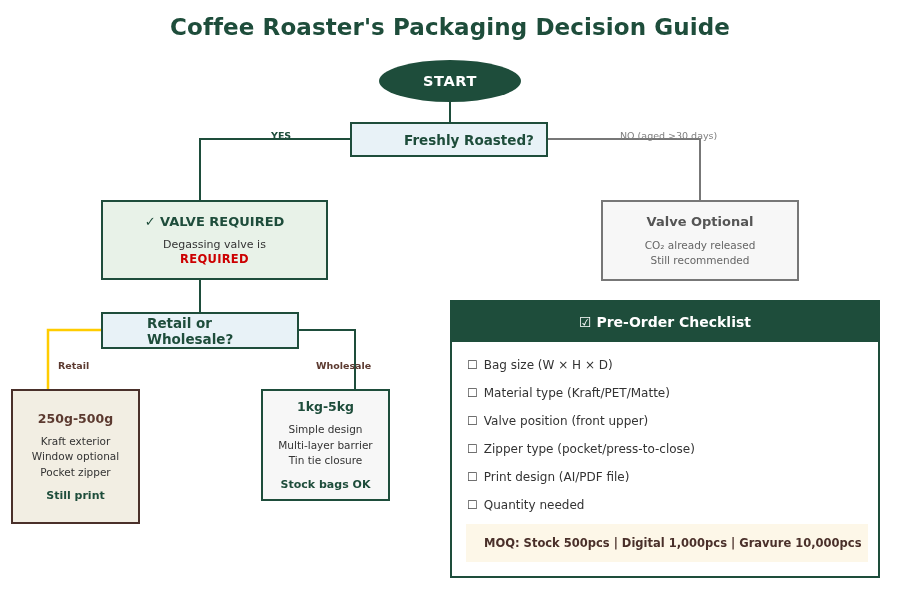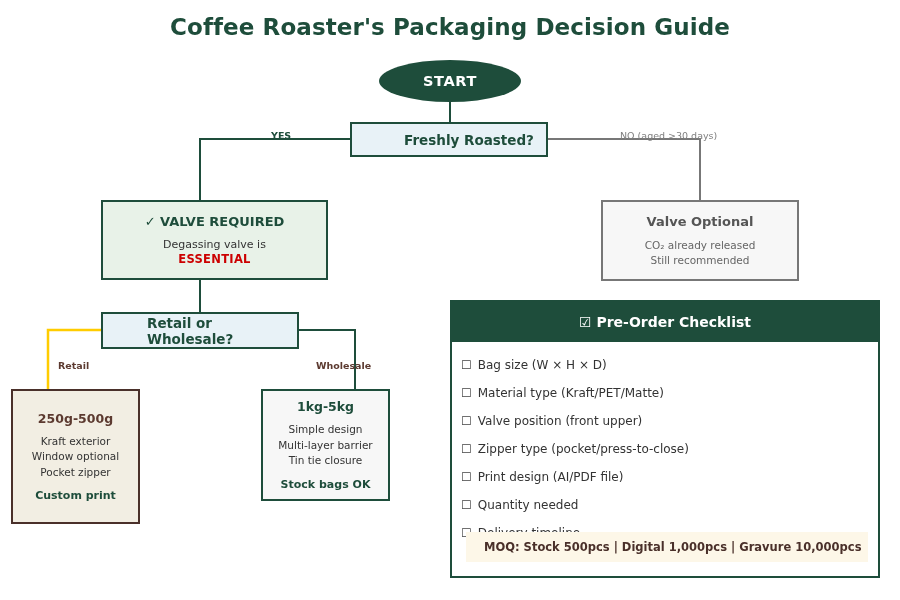--- a/index.html
+++ b/index.html
@@ -318,7 +318,7 @@
   <div class="node outcome valve-required">
     <div class="hd">✓ VALVE REQUIRED</div>
     <div class="sub">Degassing valve is</div>
-    <div class="emph">ESSENTIAL</div>
+    <div class="emph">REQUIRED</div>
   </div>
 
   <div class="node outcome valve-optional">

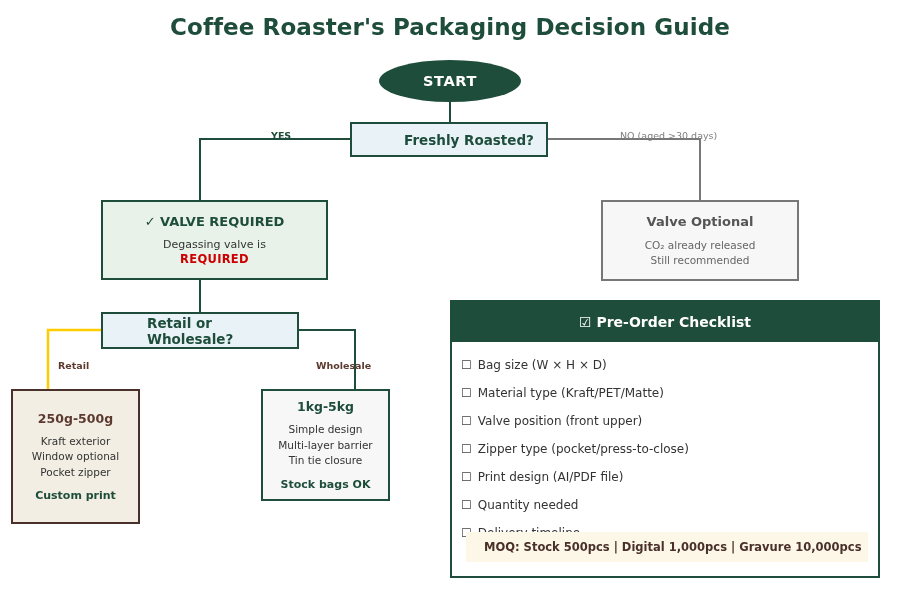--- a/index.html
+++ b/index.html
@@ -249,7 +249,7 @@
     box-sizing: border-box;
   }
   .checklist-body {
-    padding: 16px 0 0 9px;
+    padding: 16px 0 0 15px;
     box-sizing: border-box;
   }
   .check-item {

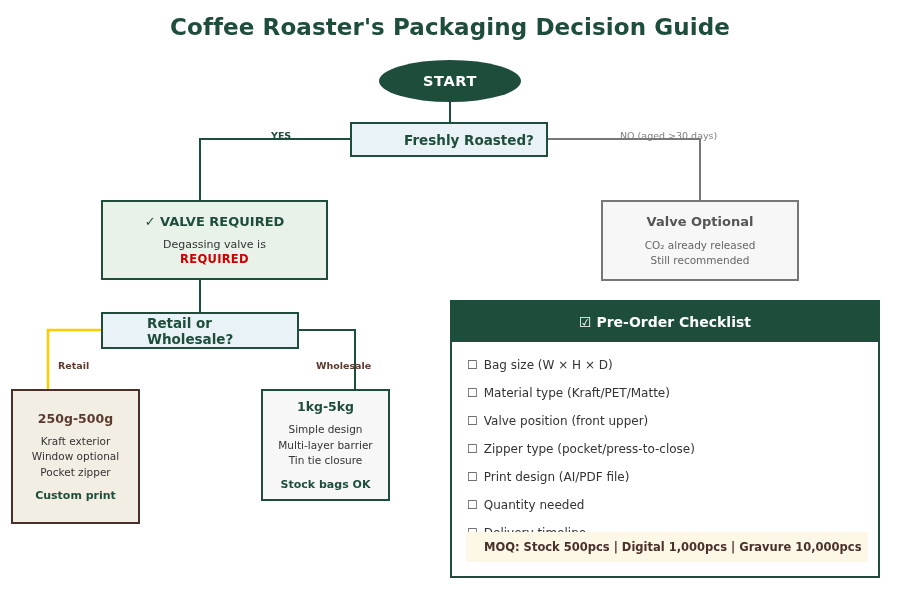--- a/index.html
+++ b/index.html
@@ -336,7 +336,7 @@
     <div class="sub">Kraft exterior</div>
     <div class="sub">Window optional</div>
     <div class="sub">Pocket zipper</div>
-    <div class="emph">Custom print</div>
+    <div class="emph">Still print</div>
   </div>
 
   <div class="node outcome wholesale-box">

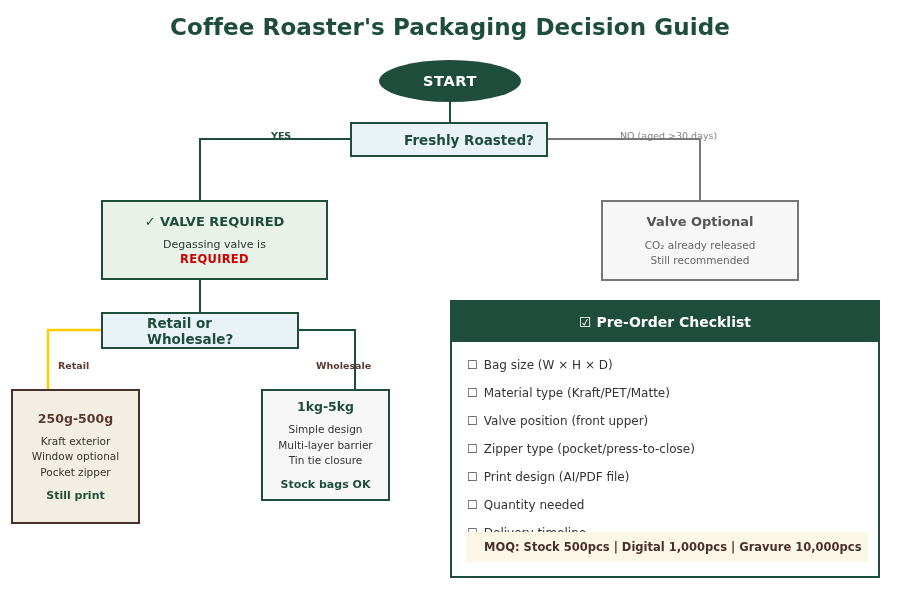--- a/index.html
+++ b/index.html
@@ -268,7 +268,7 @@
     left: 14px;
     bottom: 14px;
     width: 402px;
-    height: 30px;
+    height: 38px;
     box-sizing: border-box;
     background: #fdf7e8;
     display: flex;

